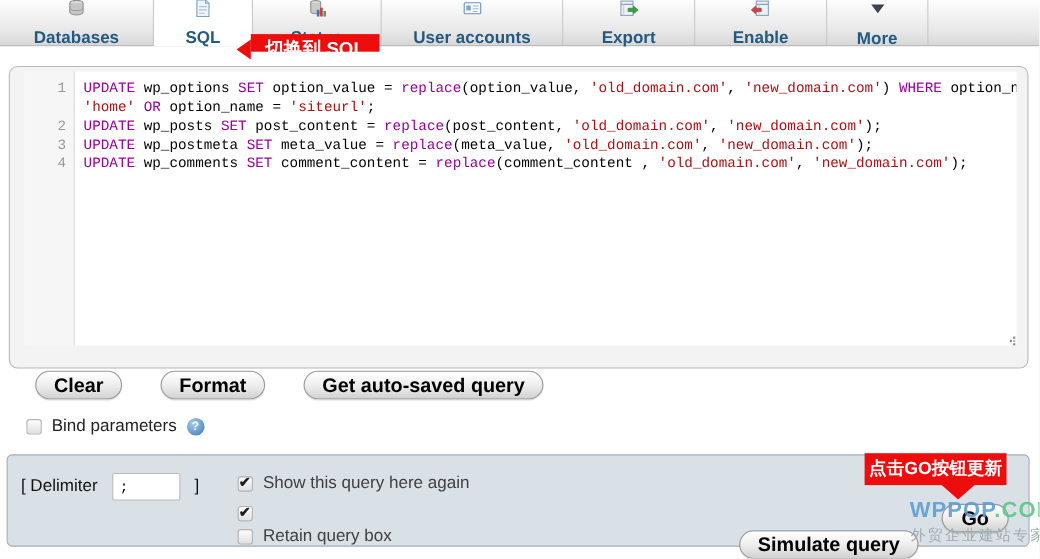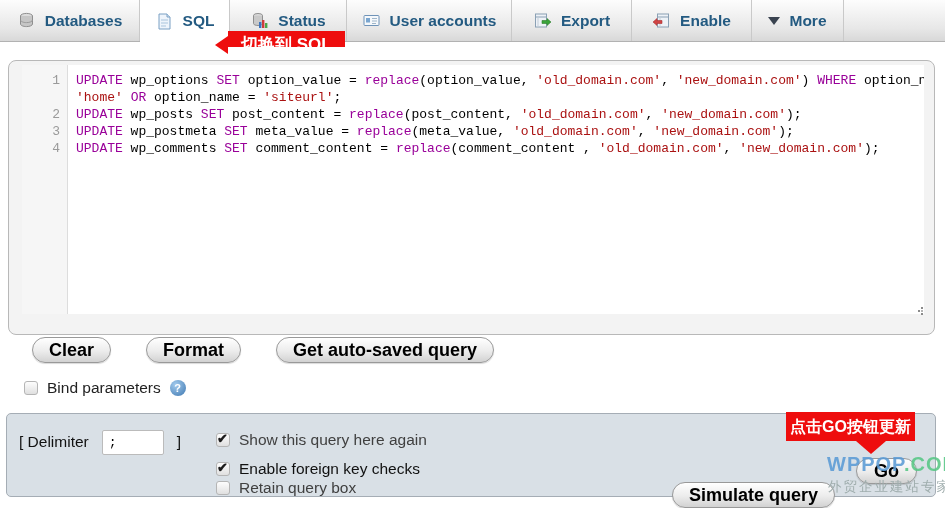--- a/index.html
+++ b/index.html
@@ -27,7 +27,7 @@
   .tab{
     display:flex;align-items:center;justify-content:center;gap:9px;
     font-weight:bold;font-size:15.5px;color:var(--tab-text);
-    border-right:1px solid #c9c9c9;cursor:pointer;white-space:nowrap;
+    border-right:1px solid #c9c9c9;cursor:pointer;white-space:nowrap;flex-direction:column;
   }
   .tab.active{
     background:#fff;height:42px;border-right:1px solid #c9c9c9;

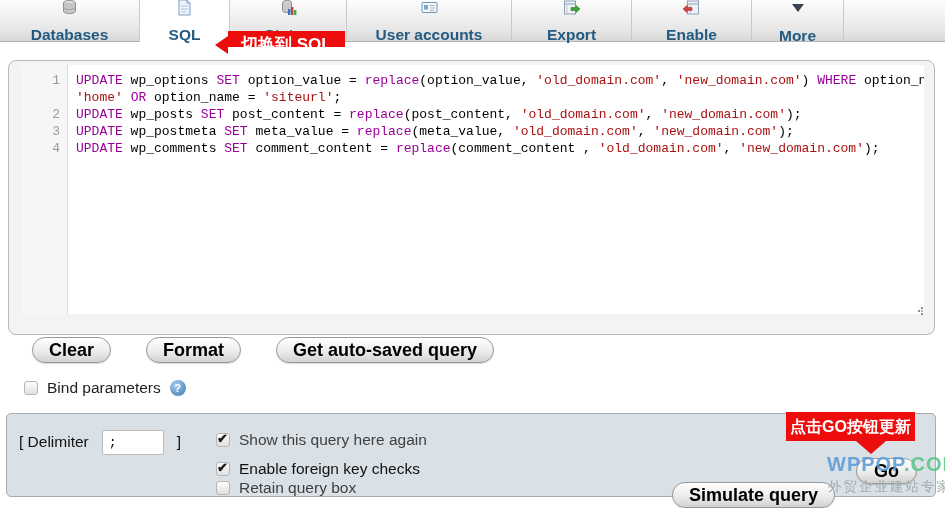--- a/index.html
+++ b/index.html
@@ -275,7 +275,6 @@
   <div class="opts2" id="opts2">
       <label class="optitem">
         <span class="cb checked"></span>
-        <span>Enable foreign key checks</span>
       </label>
     </div>
   <button class="btn btn-simulate">Simulate query</button>

